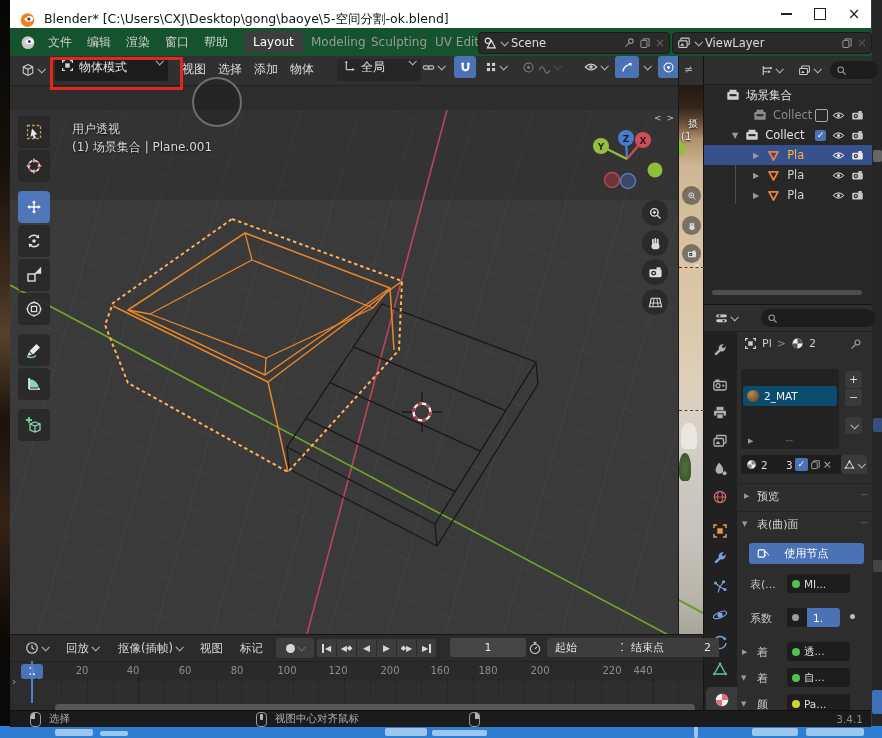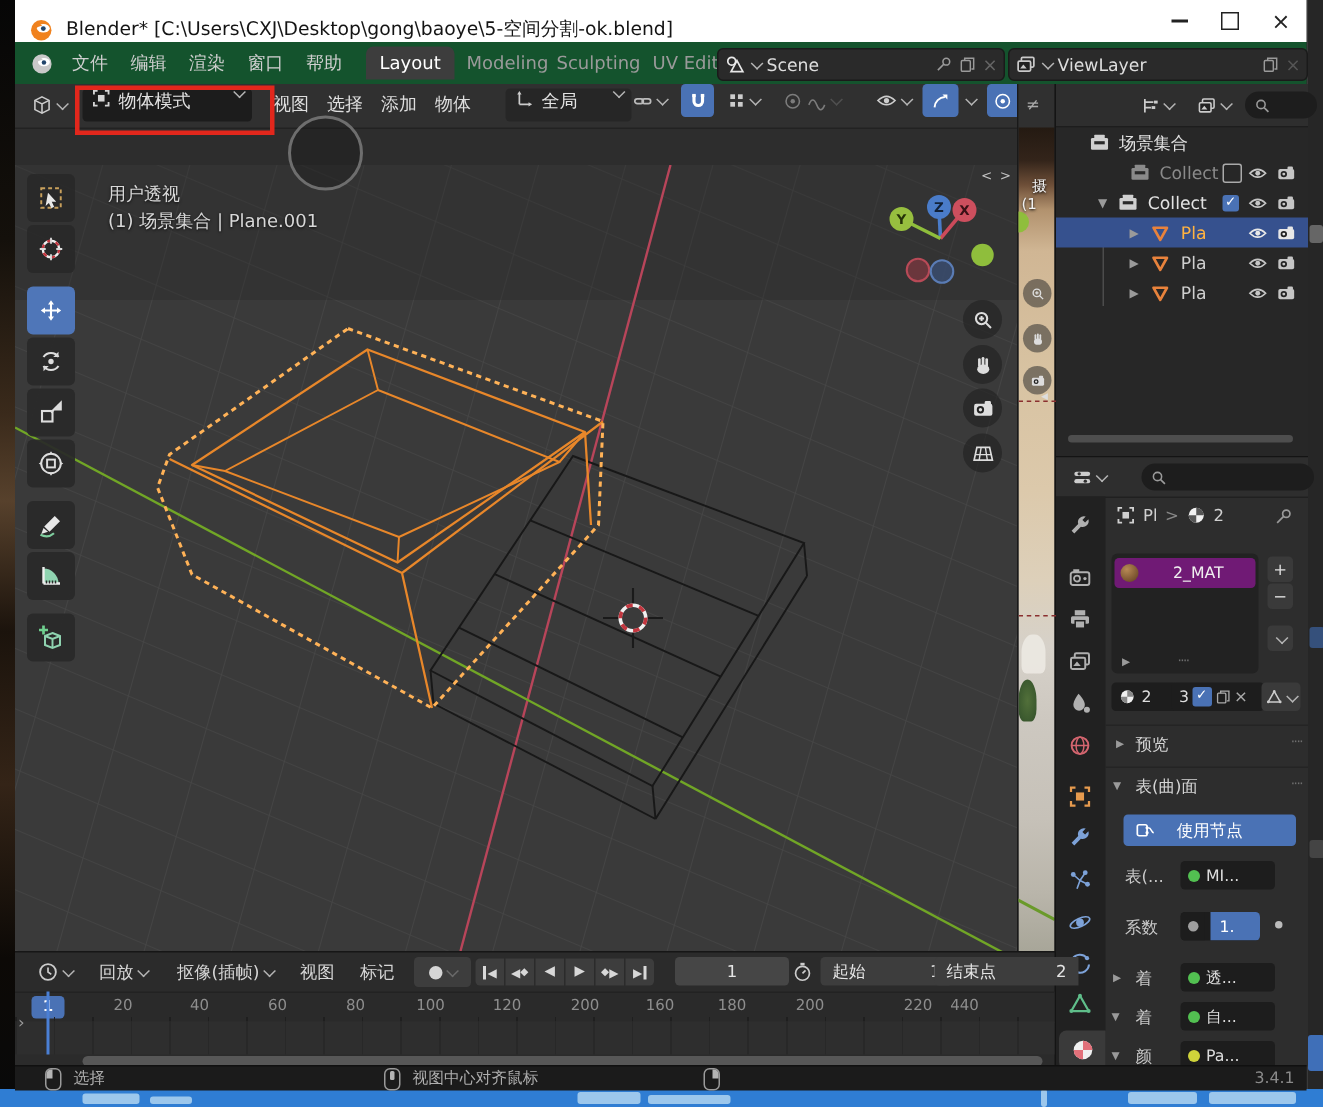--- a/index.html
+++ b/index.html
@@ -784,7 +784,7 @@
           </svg>
 
         <div style="position:absolute;left:4px;top:38px;width:98px;height:80px;background:#222;border-radius:4px">
-          <div style="position:absolute;left:2px;top:3px;right:2px;height:20px;background:#701a75;border-radius:3px;display:flex;align-items:center;gap:23px;padding:0 4px">
+          <div style="position:absolute;left:2px;top:17px;right:2px;height:20px;background:#0c4a6e;border-radius:3px;display:flex;align-items:center;gap:5px;padding:0 4px">
             <span class="dot" style="width:12px;height:12px;background:radial-gradient(circle at 35% 30%,#b88a55,#5c3a1e)"></span>
             <span style="font-size:10.5px;color:#f0f0f0">2_MAT</span>
           </div>

